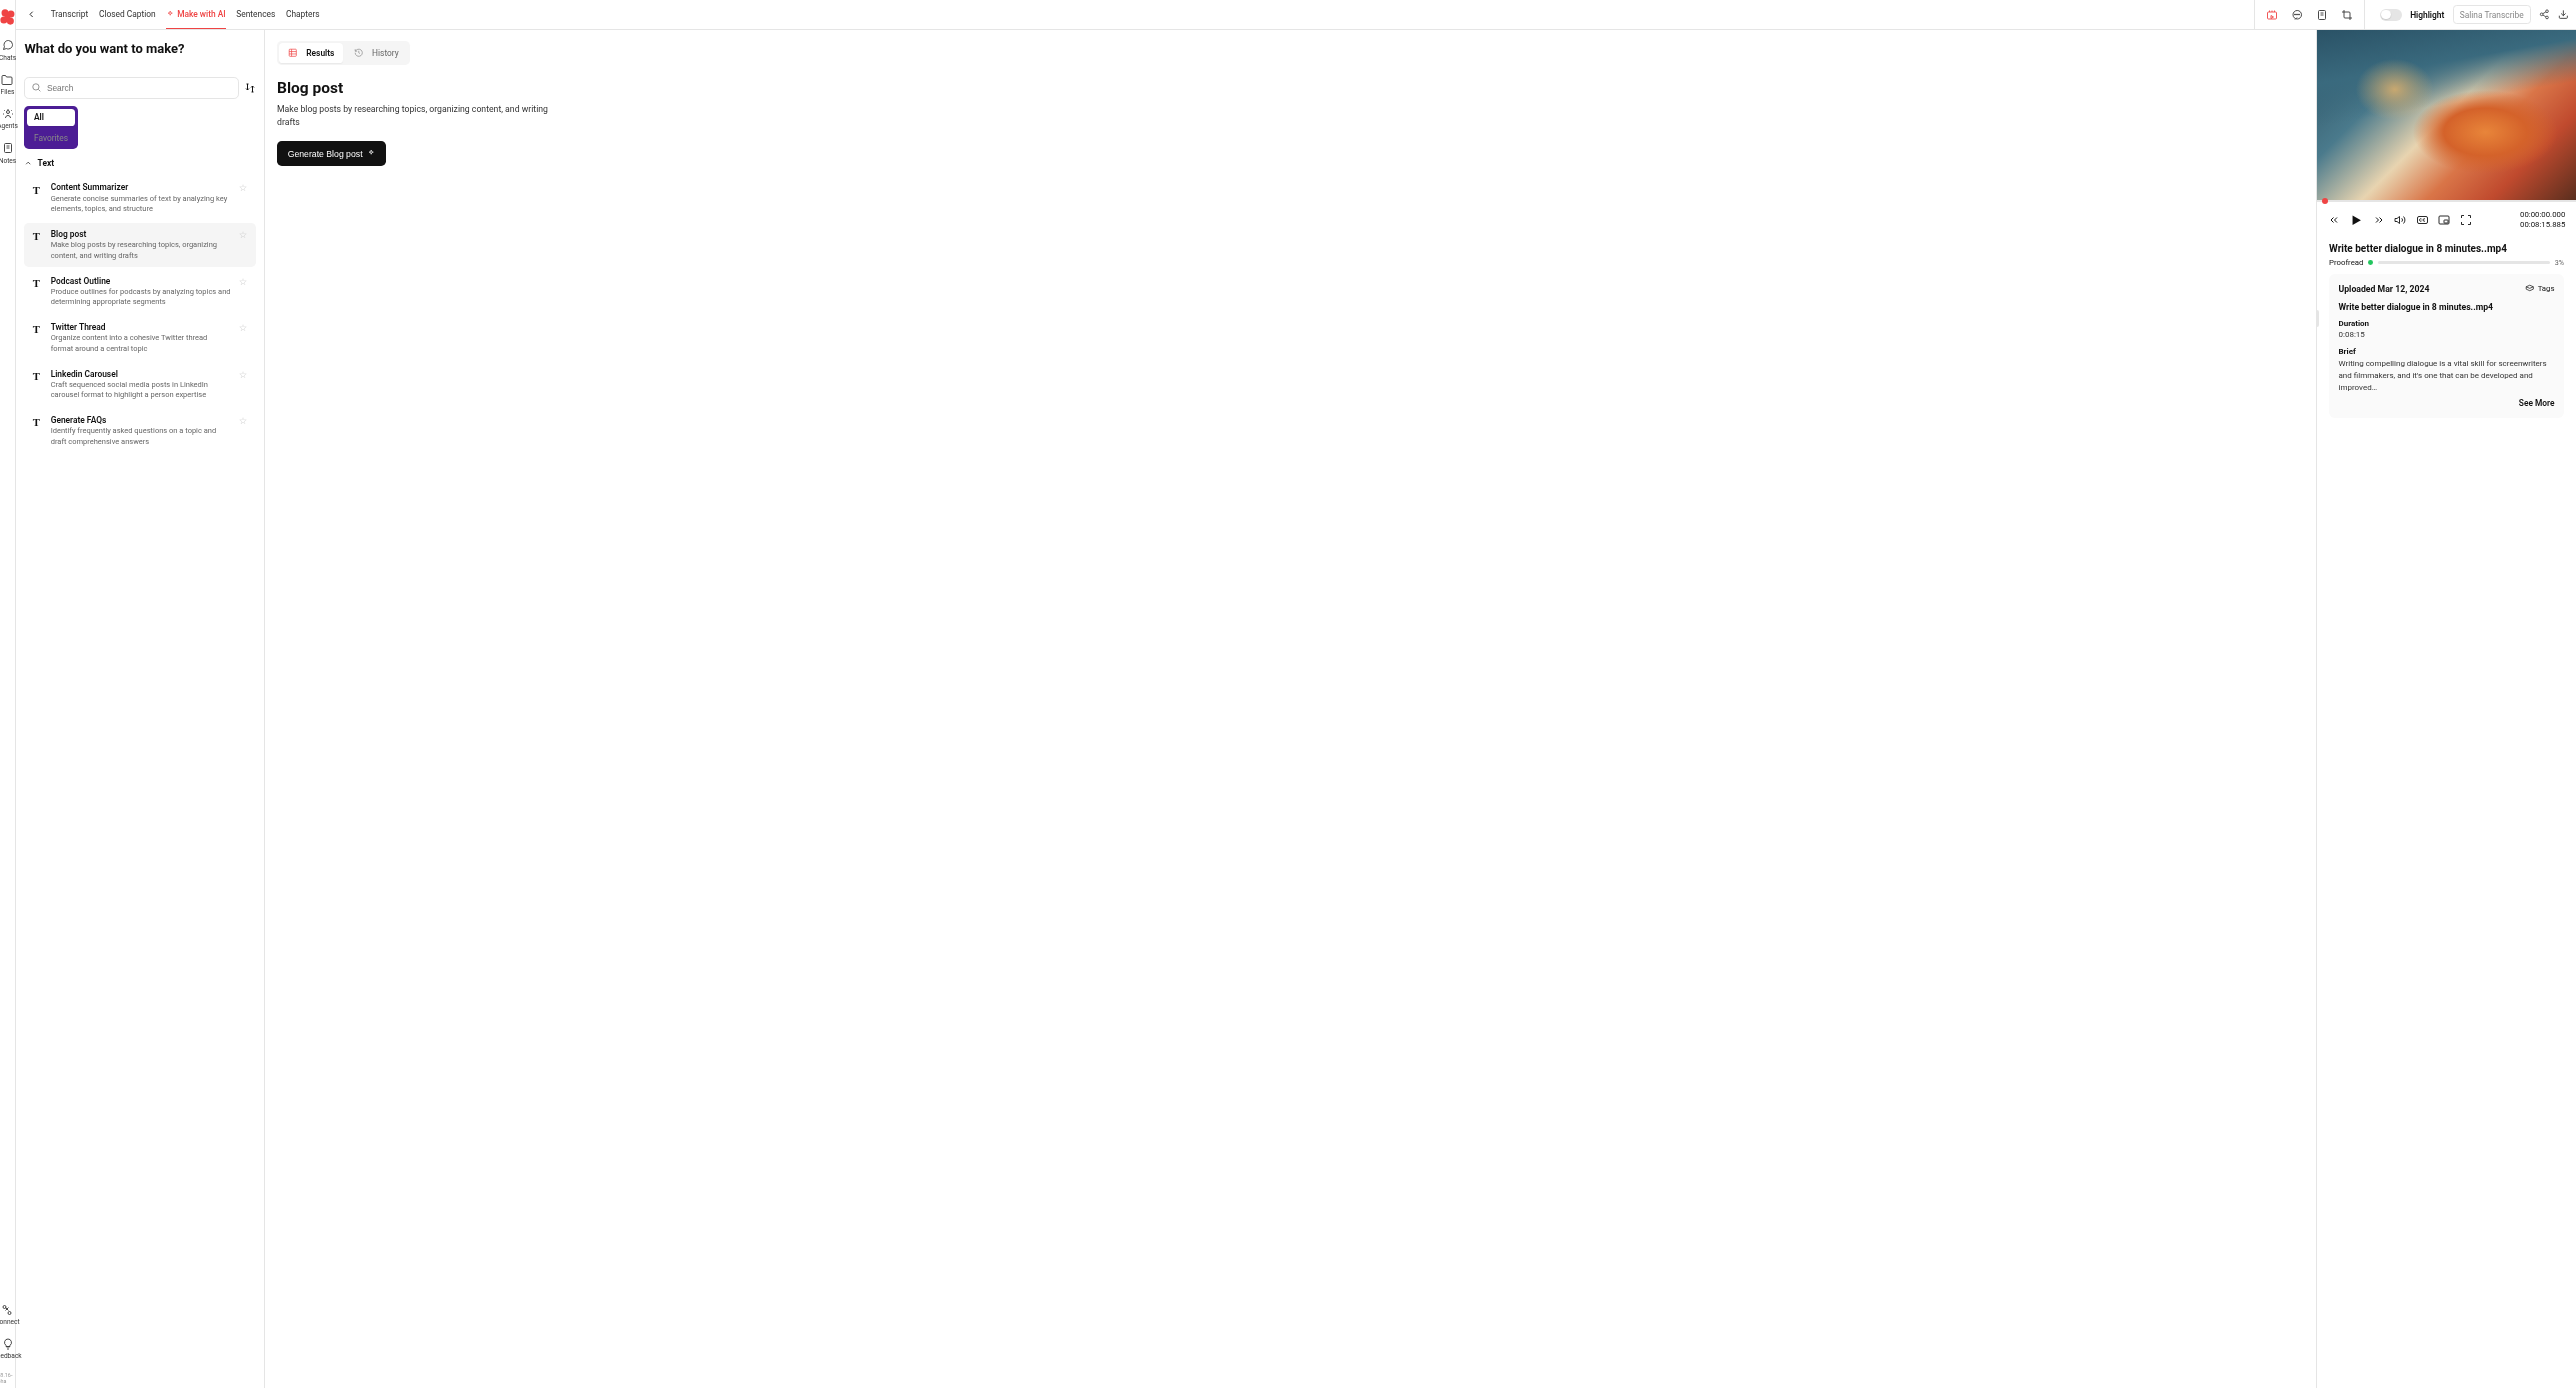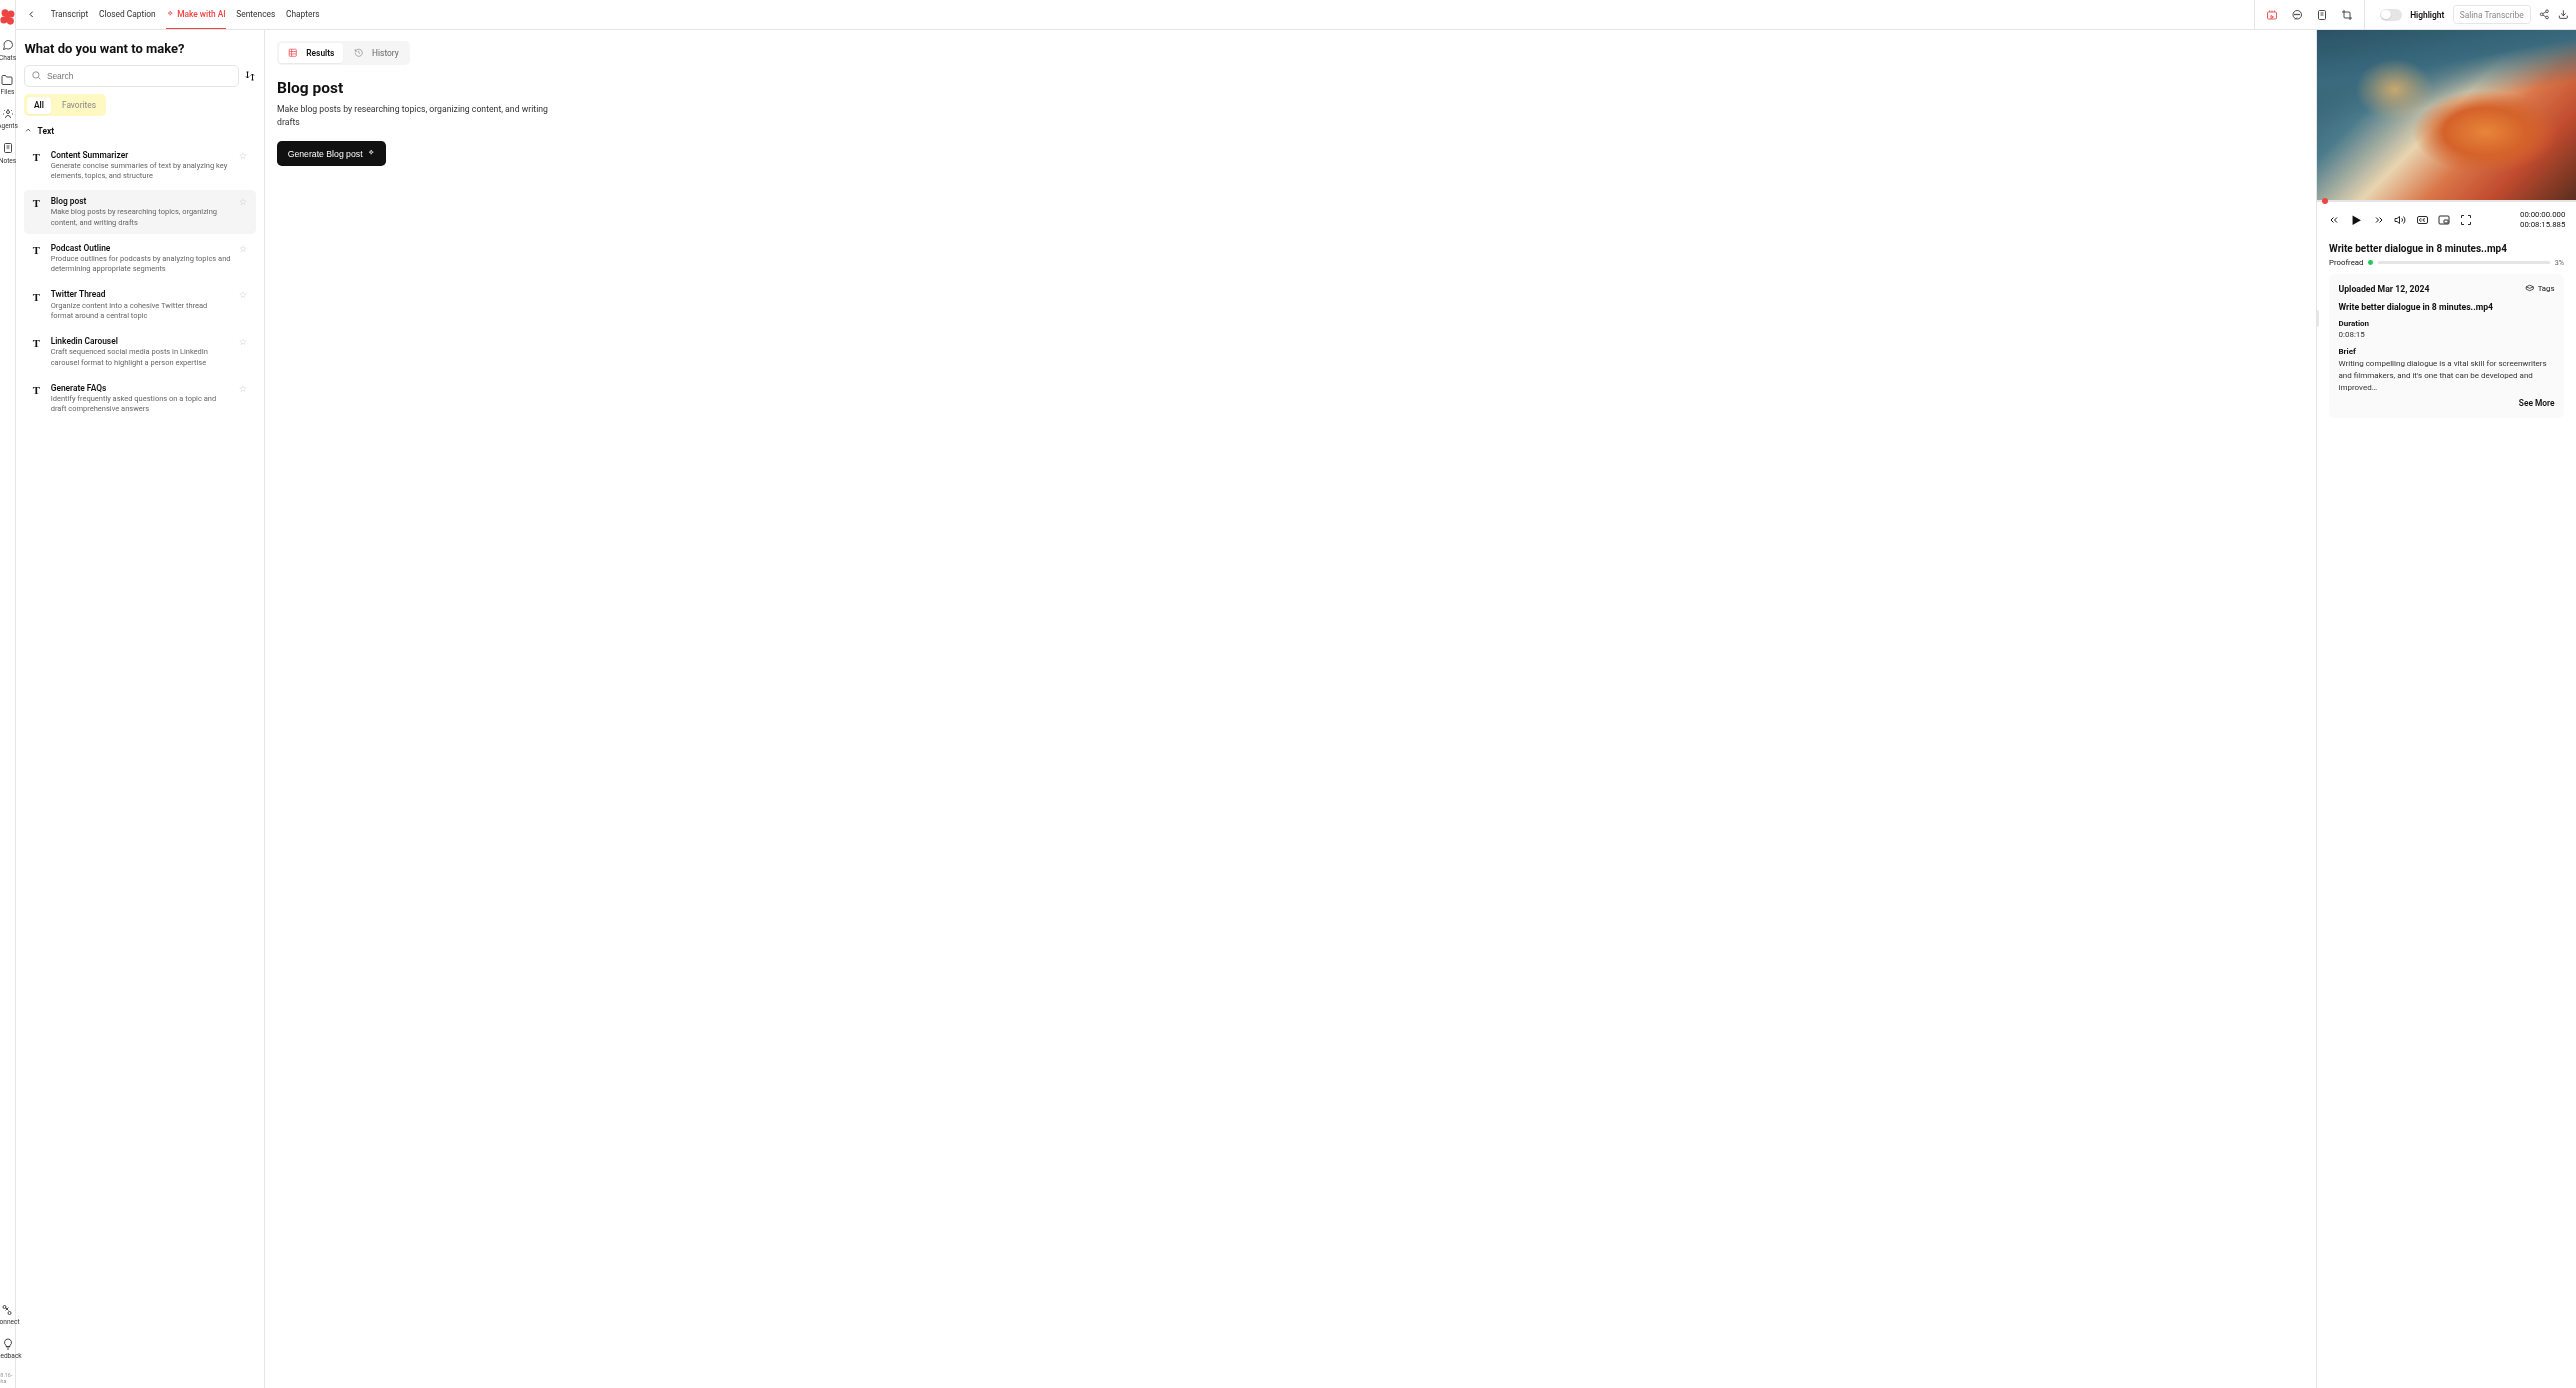--- a/index.html
+++ b/index.html
@@ -36,7 +36,7 @@
 
 
 .col-left { width: 249px; border-right:0.6px solid #e5e5e5; padding:10.7px 8.4px; overflow-y:auto; }
-.col-left h2 { font-size:13px; font-weight:700; margin-bottom:9px; }
+.col-left h2 { font-size:13px; font-weight:700; margin-bottom:21px; }
 .search-row { display:flex; gap:4.8px; align-items:center; margin-bottom:7.2px; }
 .search-box { flex:1; display:flex; align-items:center; gap:4.8px; border:0.6px solid #e5e5e5; border-radius:4.8px; padding:4.8px 6px; }
 .search-box input { border:none; outline:none; flex:1; font-size:8.4px; }

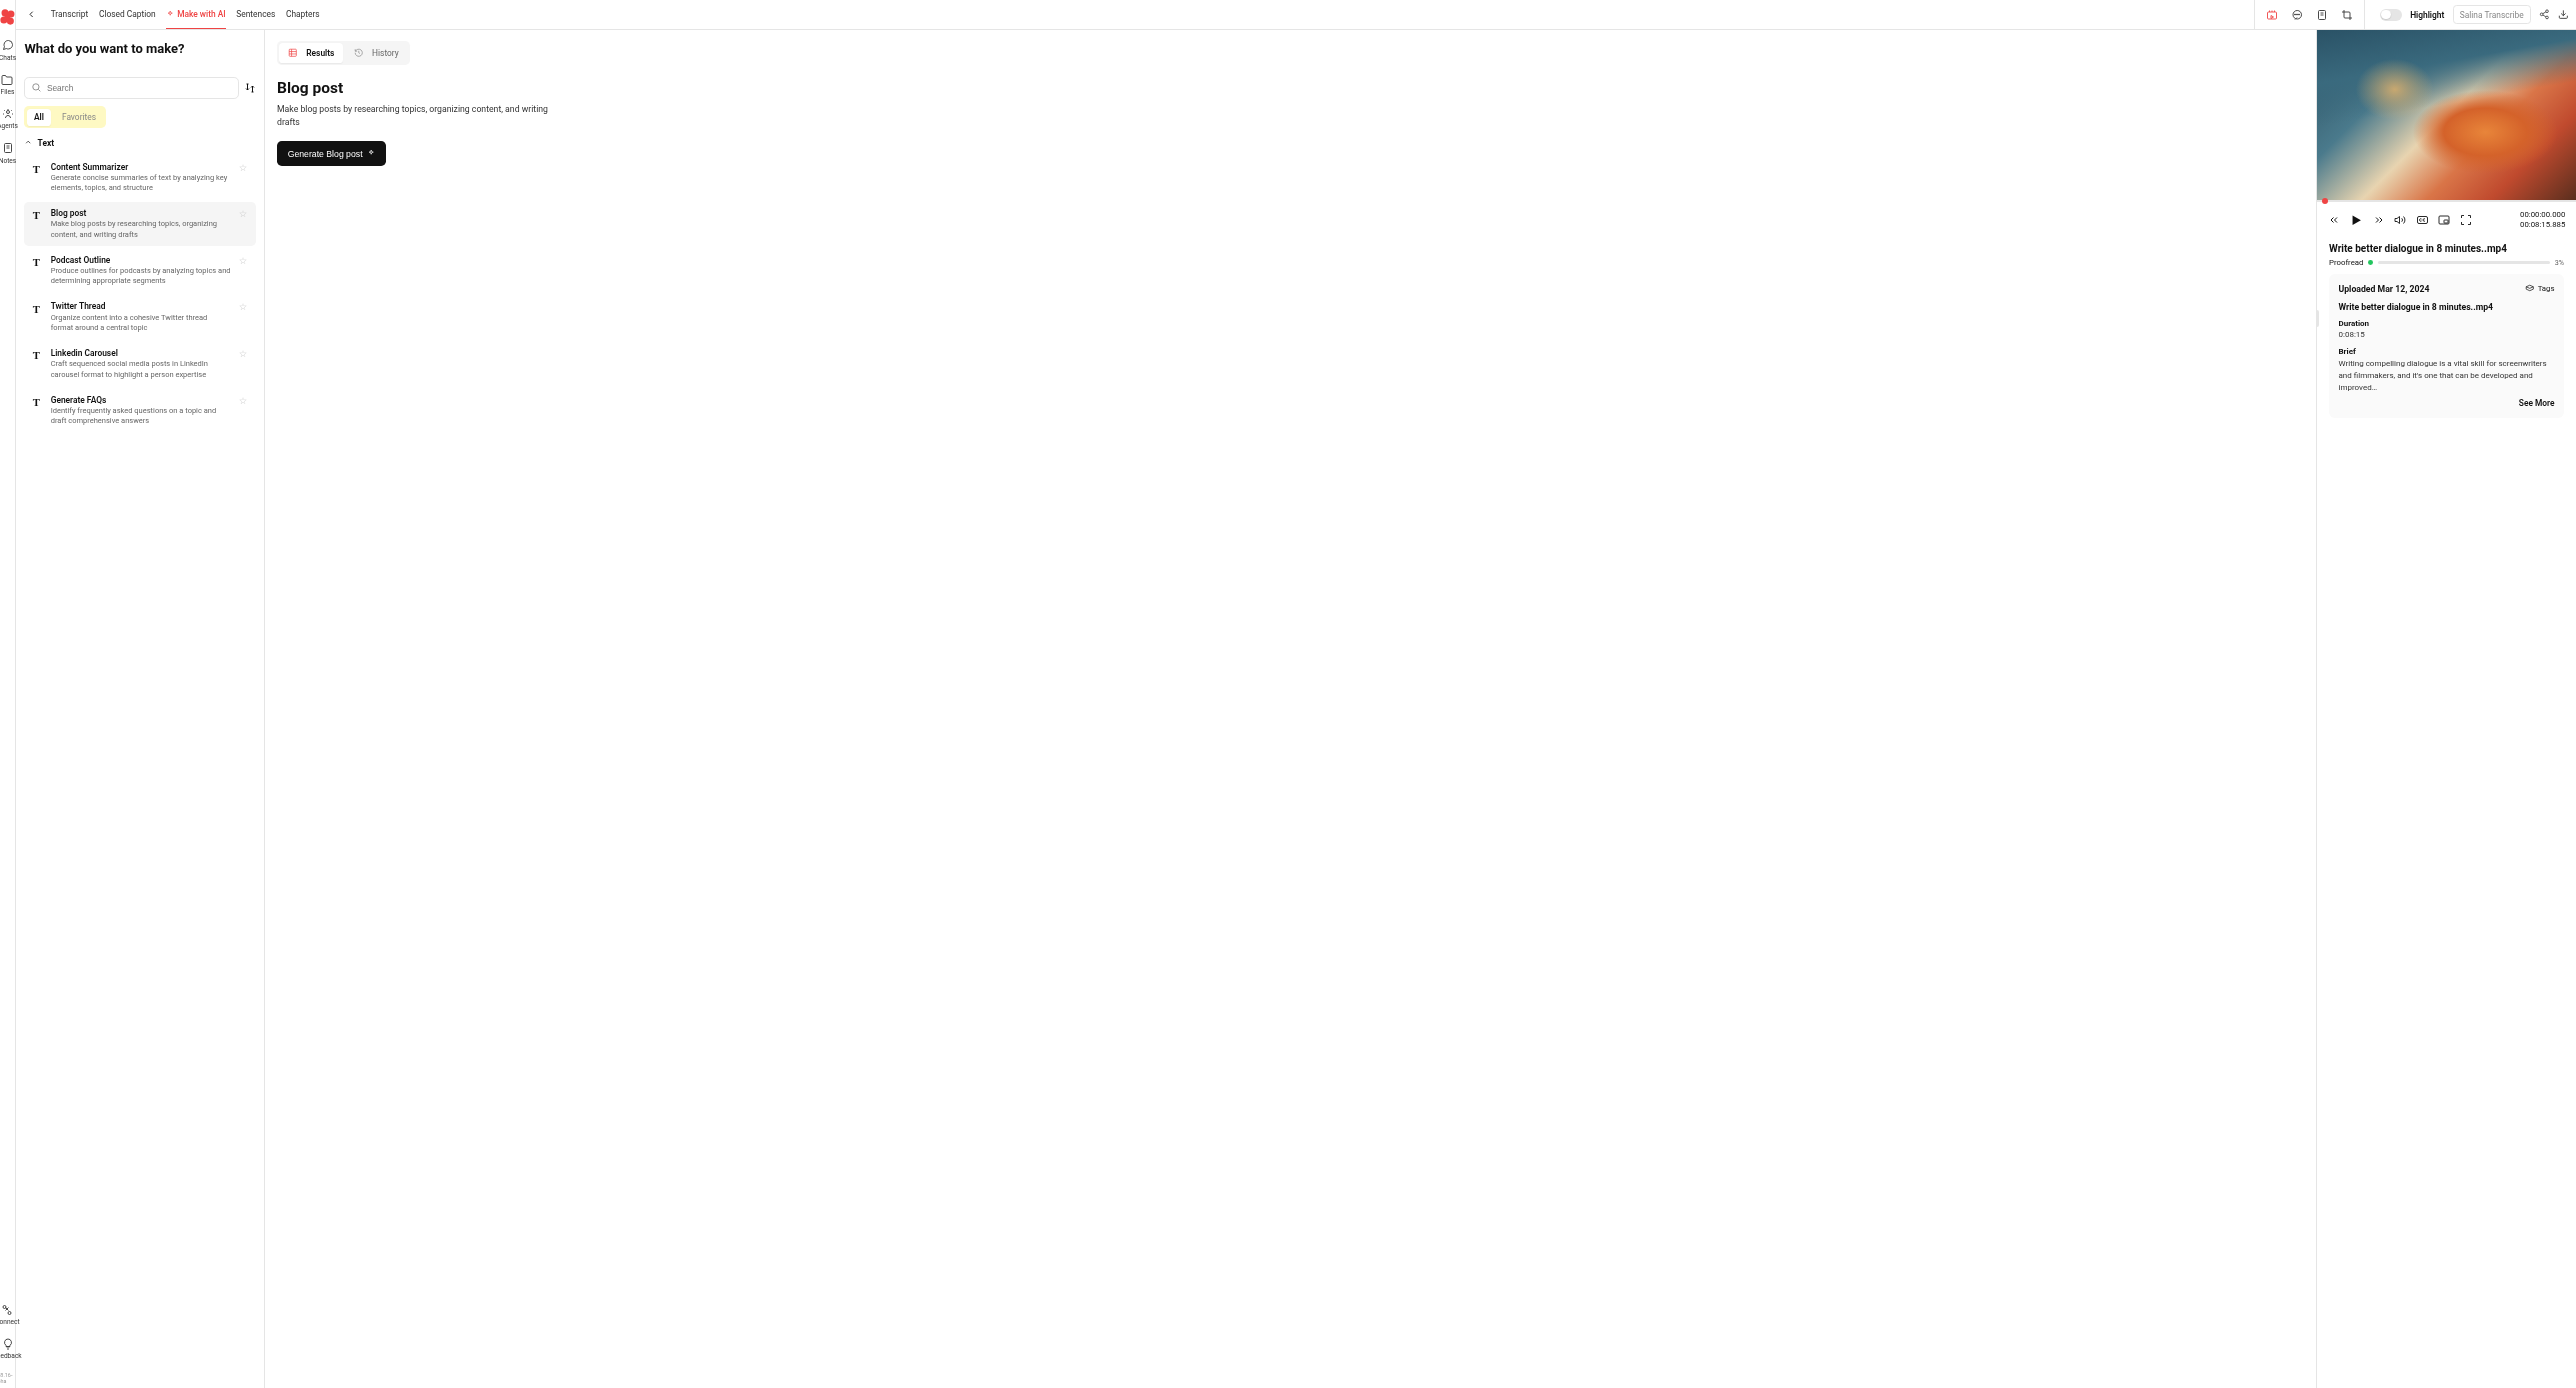--- a/index.html
+++ b/index.html
@@ -41,7 +41,7 @@
 .search-box { flex:1; display:flex; align-items:center; gap:4.8px; border:0.6px solid #e5e5e5; border-radius:4.8px; padding:4.8px 6px; }
 .search-box input { border:none; outline:none; flex:1; font-size:8.4px; }
 .sort-btn { cursor:pointer; }
-.filter-pills { display:flex; gap:3.6px; margin-bottom:9.5px; background:#fef9c3; border-radius:4.8px; padding:2.4px; width:max-content; }
+.filter-pills { display:flex; gap:3.6px; margin-bottom:9.5px; background:#4c1d95; border-radius:4.8px; padding:2.4px; width:max-content;flex-direction:column; }
 .pill { padding:3.6px 7.2px; font-size:8.4px; border-radius:3.6px; cursor:pointer; color:#888; }
 .pill.active { background:#fff; color:#111; font-weight:600; box-shadow:0 0.6px 1.2px rgba(0,0,0,.05); }
 .section-head { display:flex; align-items:center; gap:4.8px; font-weight:700; font-size:8.4px; margin-bottom:8px; cursor:pointer; }

